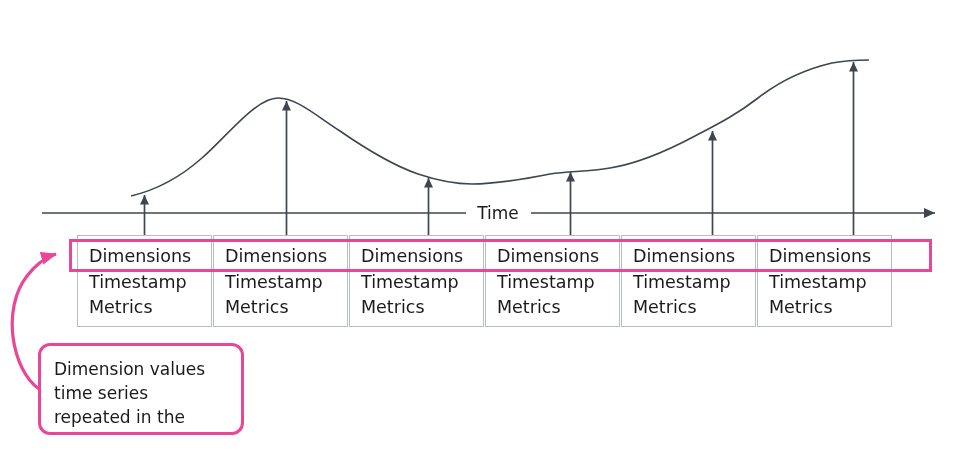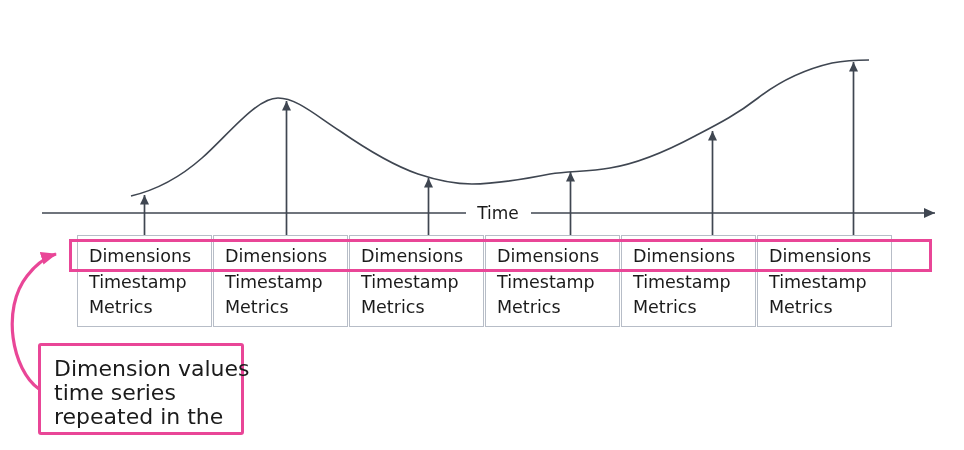--- a/index.html
+++ b/index.html
@@ -52,9 +52,9 @@
     left: 38px; top: 343px; width: 206px; height: 92px;
     background: #ffffff;
     border: 3px solid var(--pink, #e94697);
-    border-radius: 3px;
+    border-radius: 12px;
     padding: 11px 0 0 13px;
-    font-size: 22px;
+    font-size: 17px;
     line-height: 24px;
     white-space: nowrap;
   }

